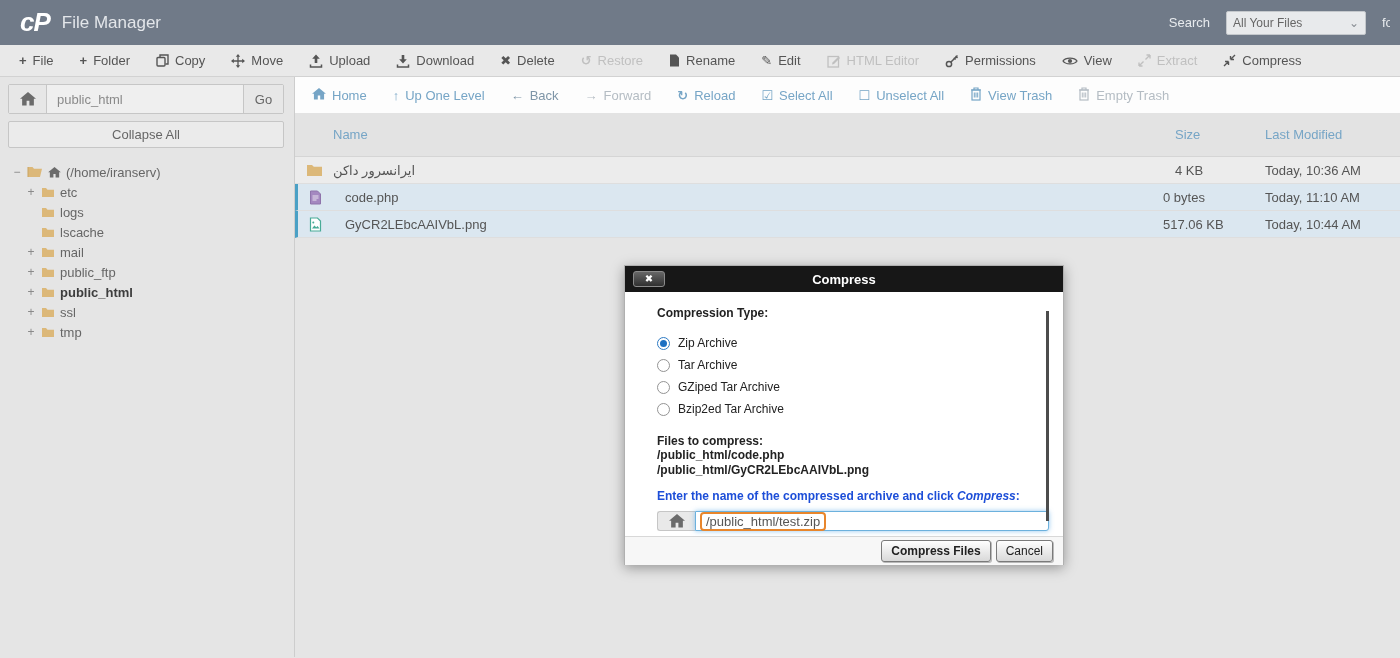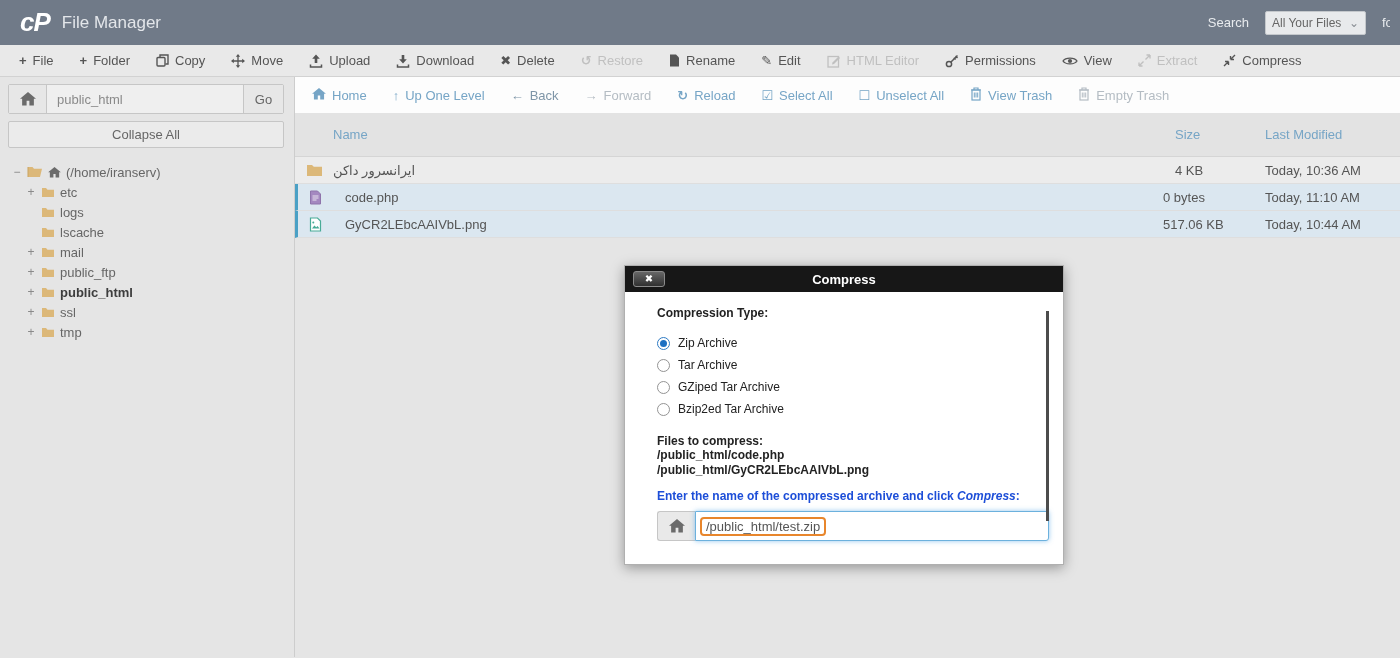--- a/index.html
+++ b/index.html
@@ -22,7 +22,7 @@
   .topbar-right { margin-left: auto; display: flex; align-items: center; gap: 16px; }
   .search-label { font-size: 13px; color:#e8ebee; }
   .scope-select {
-    width: 101px; height: 24px; background:#e8eaec; border:1px solid #c4c8cc; border-radius:2px;
+    width: 140px; height: 24px; background:#e8eaec; border:1px solid #c4c8cc; border-radius:2px;
     display:flex; align-items:center; padding:0 6px; color:#666; font-size:12px; cursor:pointer;
   }
   .scope-select .chev { margin-left:auto; color:#8a8f95; font-size:12px; }

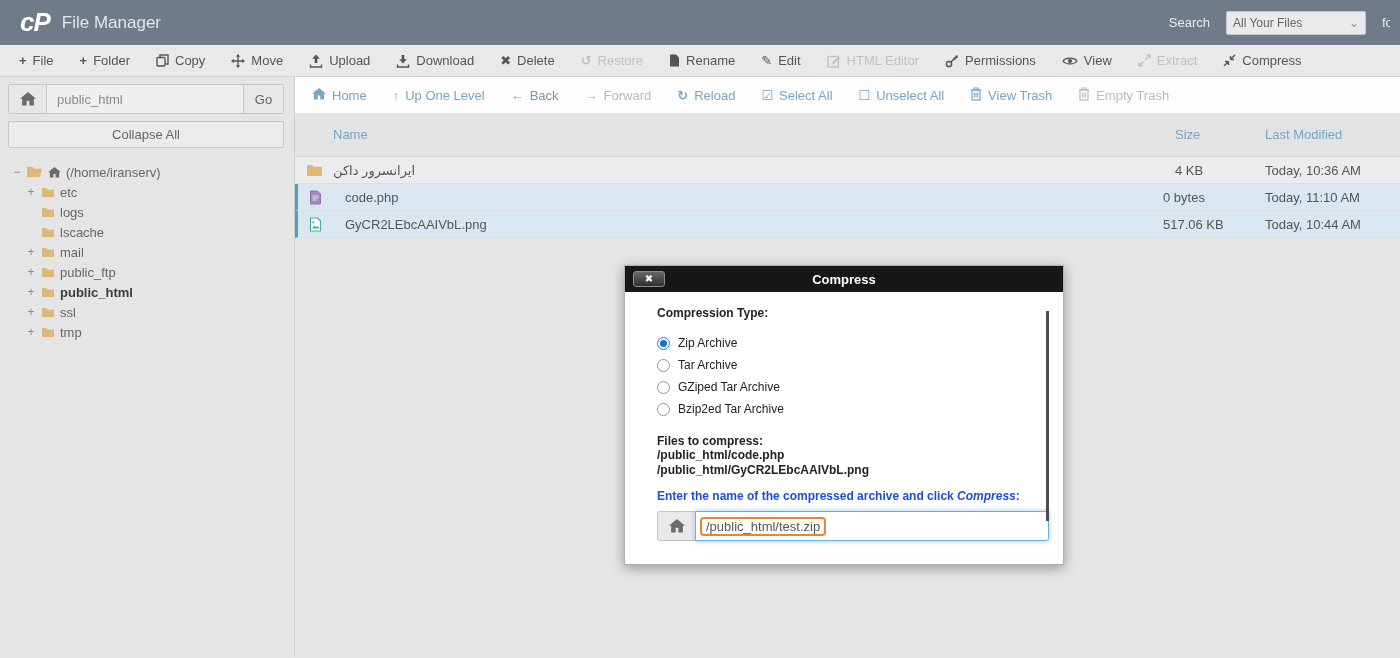--- a/index.html
+++ b/index.html
@@ -104,7 +104,7 @@
   .files-block { margin-top:14px; font-size:12px; font-weight:bold; color:#222; line-height:1.2; }
   .enter-line { margin-top:12px; font-size:12px; font-weight:bold; color:#1d4ed8; }
   .enter-line .em { font-style:italic; }
-  .arch-row { display:flex; margin-top:8px; height:30px; width:392px; }
+  .arch-row { display:flex; margin-top:8px; height:20px; width:392px; }
   .arch-addon { width:38px; background:#e9e9e9; border:1px solid #c6c6c6; border-right:0; border-radius:3px 0 0 3px; display:flex; align-items:center; justify-content:center; cursor:pointer; }
   .arch-input {
     flex:1; border:1px solid #6cb1dd; border-radius:0 3px 3px 0; background:#fff;

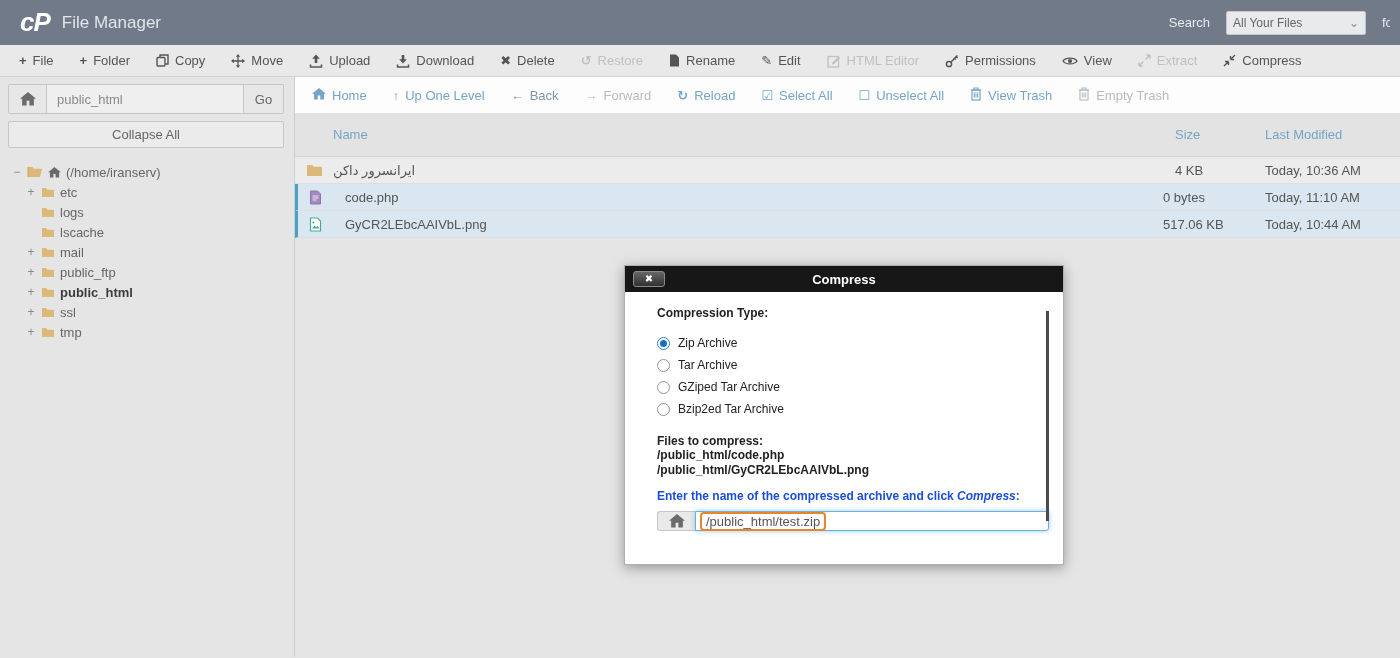--- a/index.html
+++ b/index.html
@@ -491,6 +491,10 @@
     </div>
     <div class="dlg-scrollthumb"></div>
   </div>
+  <div class="dlg-foot">
+    <button class="btn3d primary">Compress Files</button>
+    <button class="btn3d">Cancel</button>
+  </div>
 </div>
 
 </body></html>

